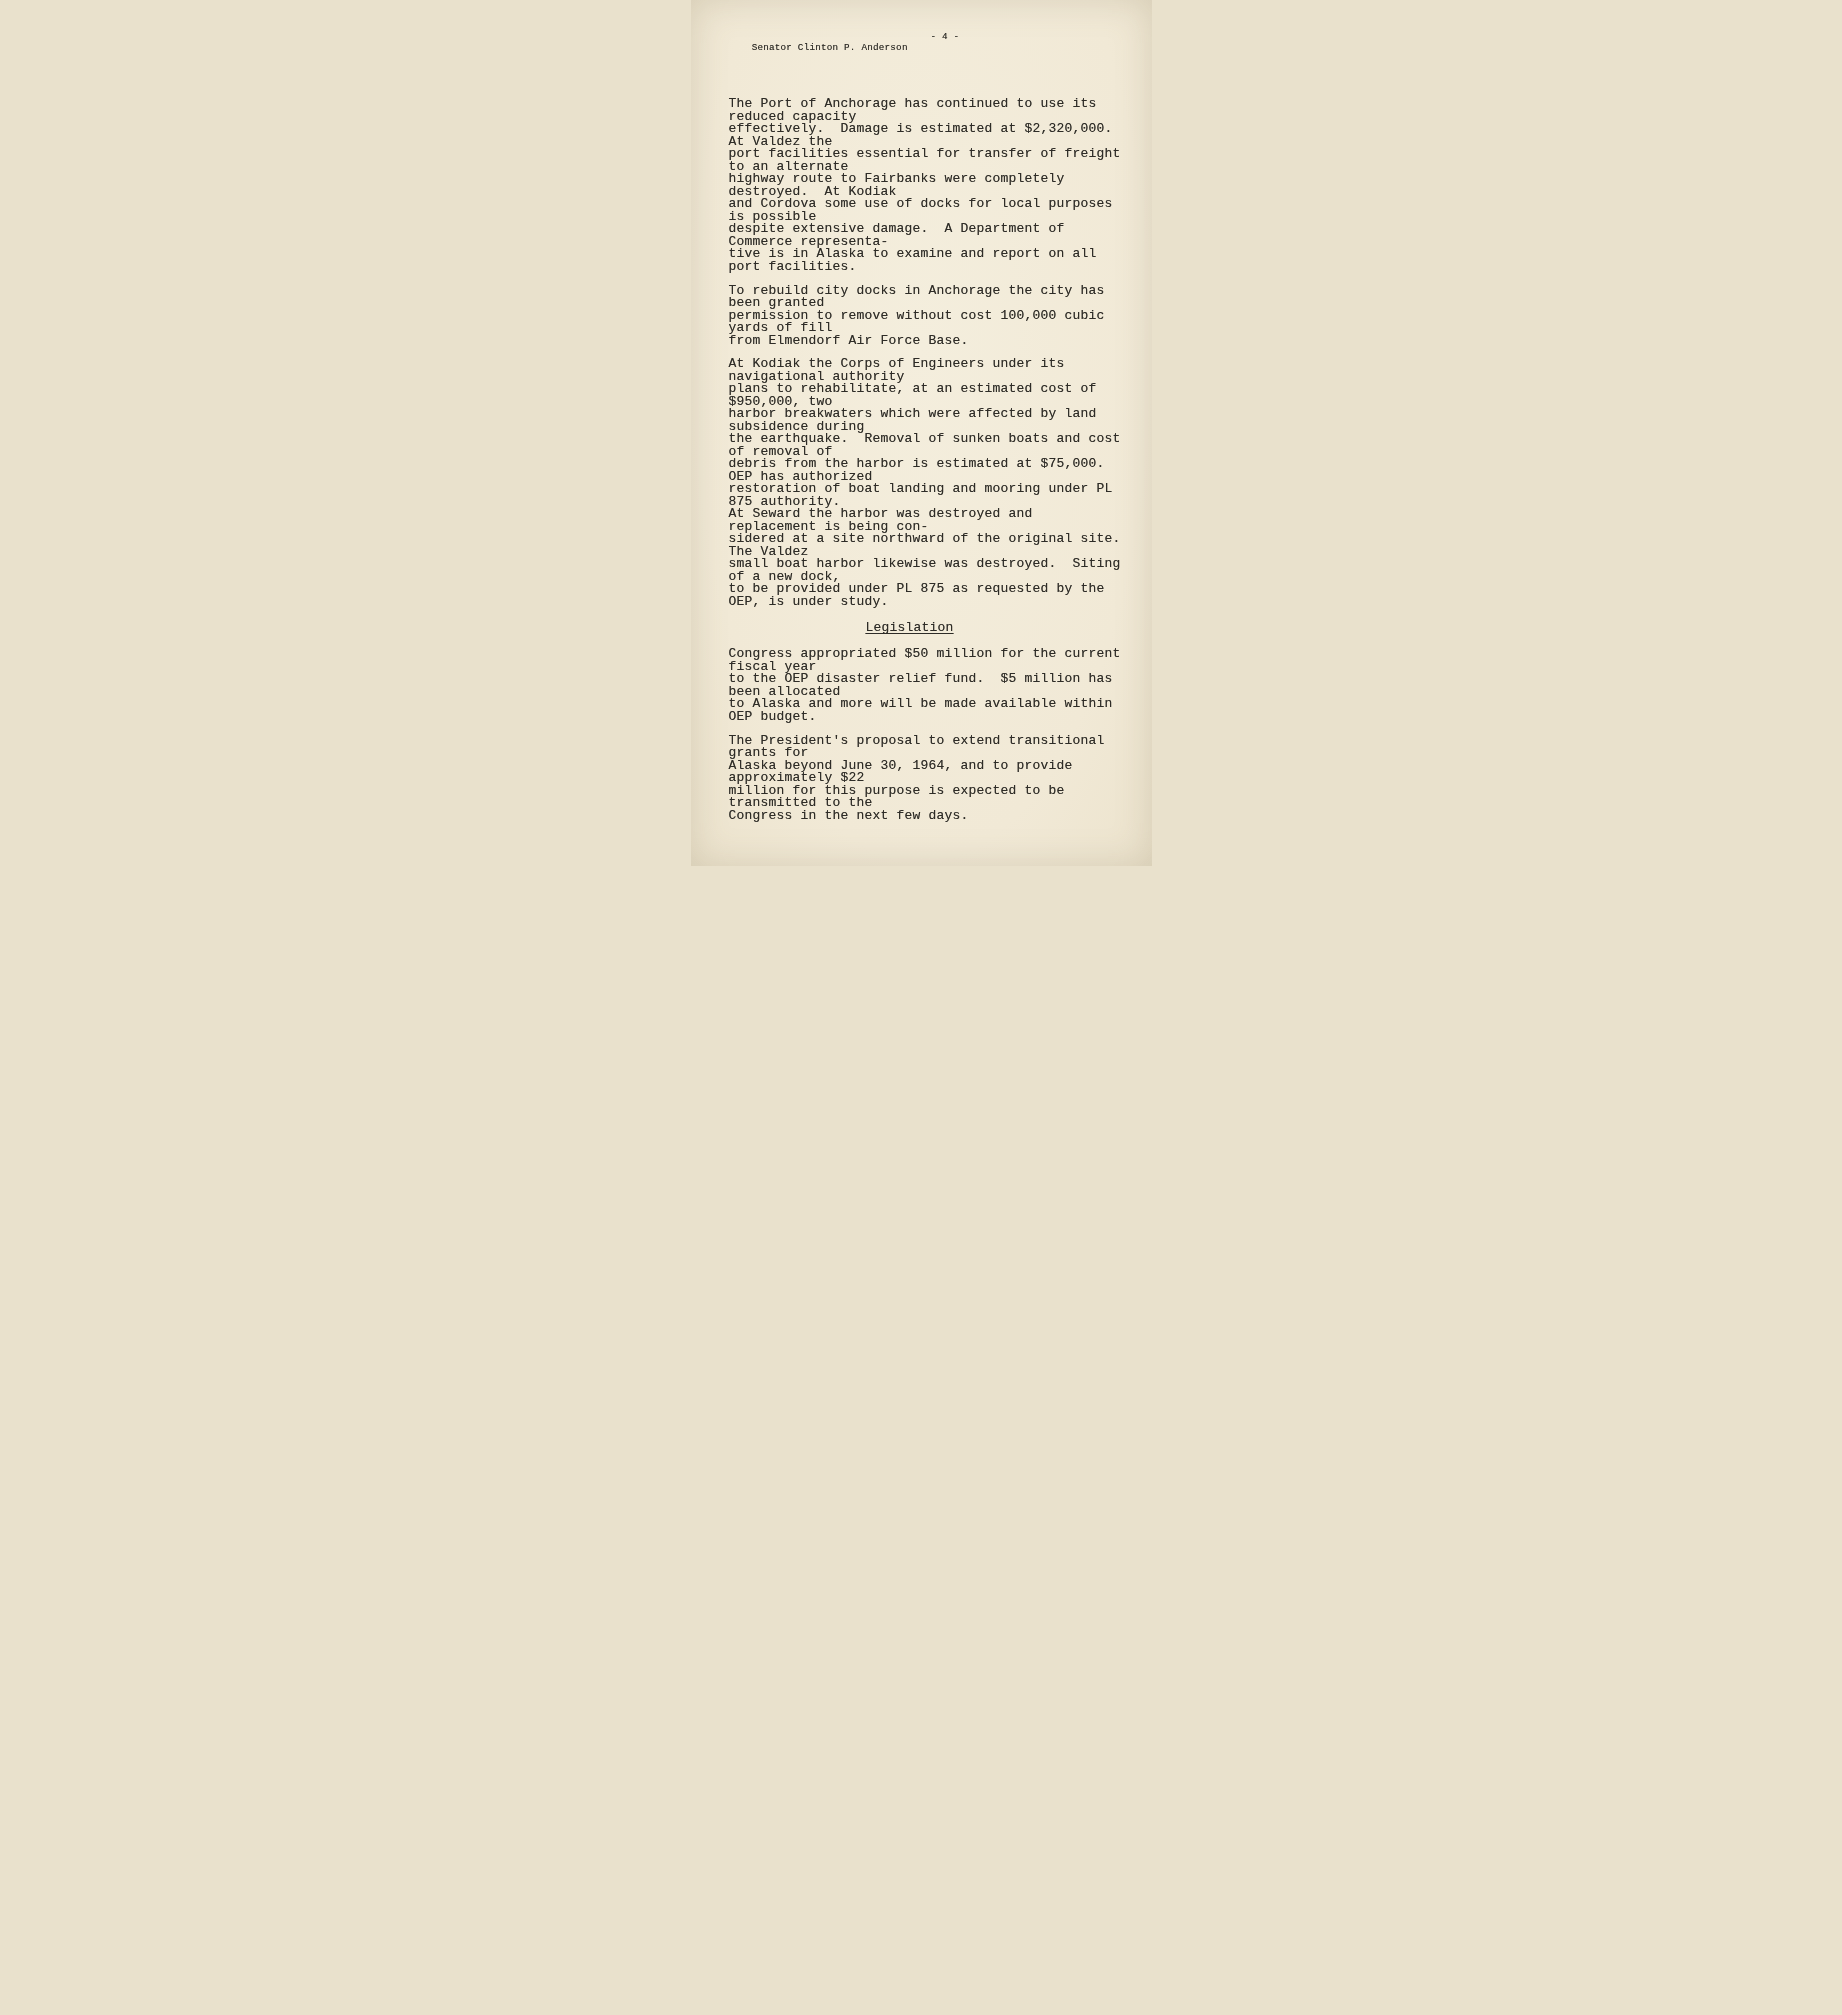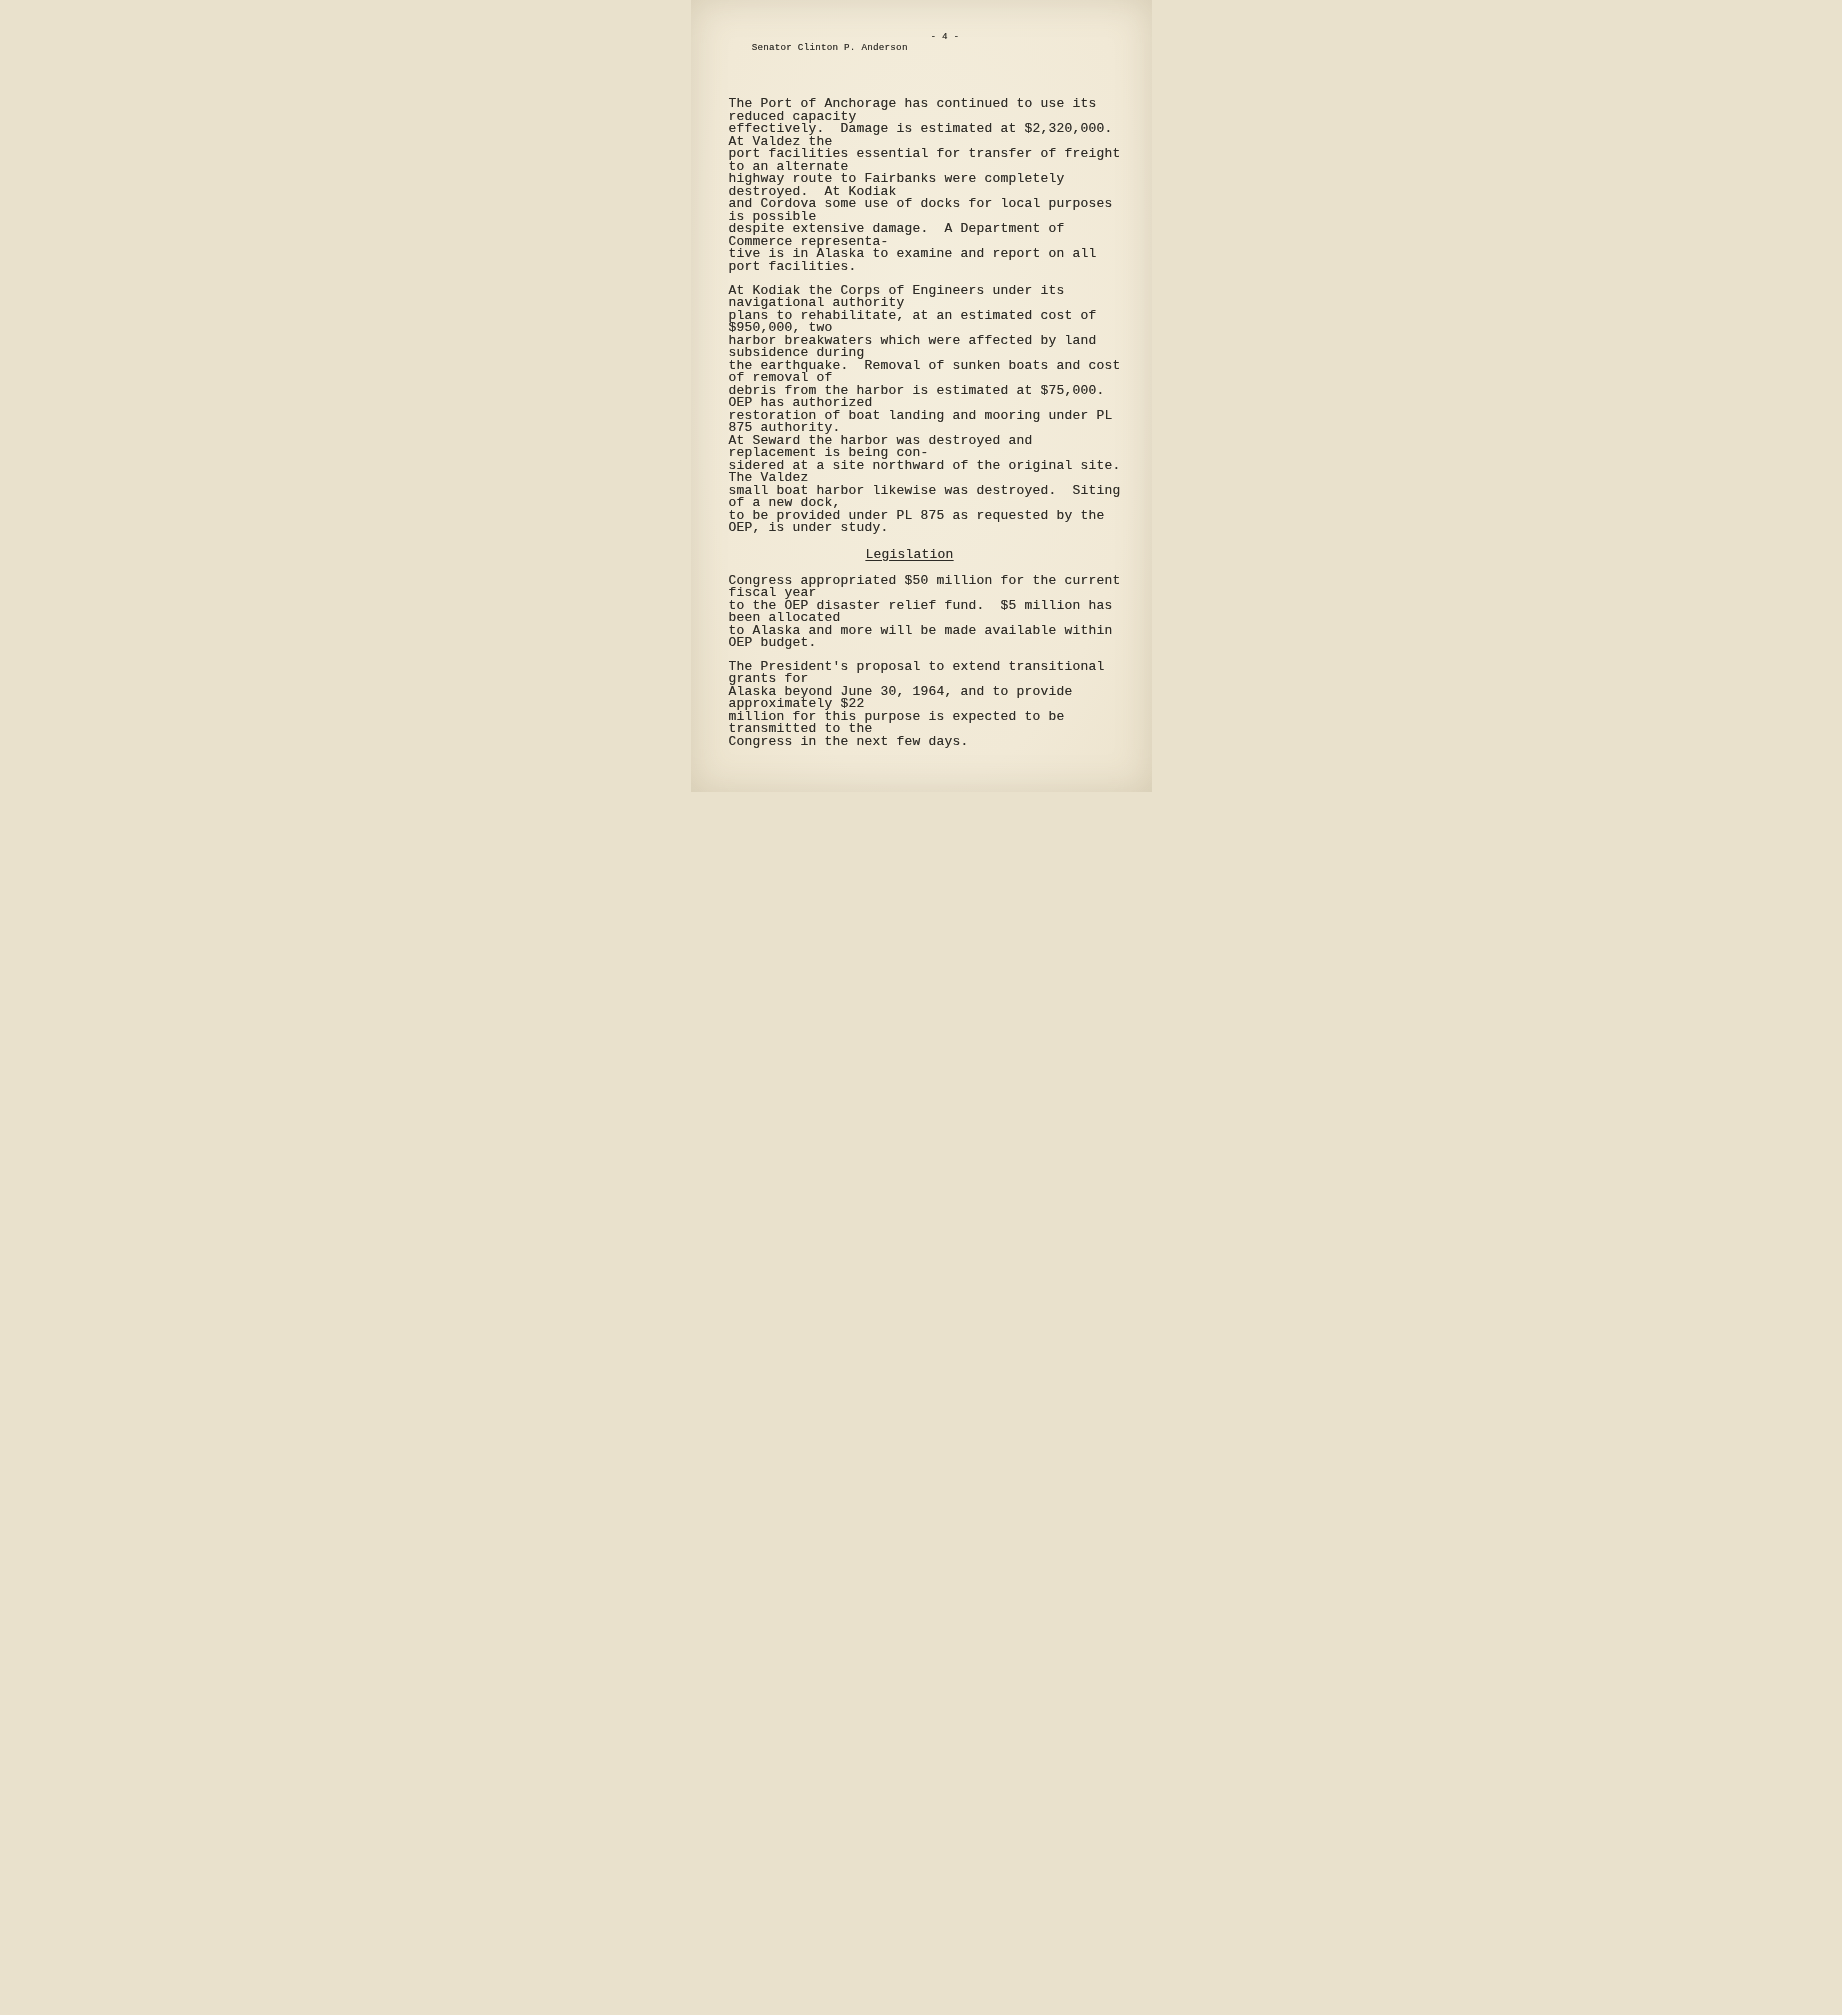--- a/index.html
+++ b/index.html
@@ -80,6 +80,9 @@
 despite extensive damage.  A Department of Commerce representa-
 tive is in Alaska to examine and report on all port facilities.</p>
 
+    <p class="para">To rebuild city docks in Anchorage the city has been granted
+permission to remove without cost 100,000 cubic yards of fill
+from Elmendorf Air Force Base.</p>
 
     <p class="para">At Kodiak the Corps of Engineers under its navigational authority
 plans to rehabilitate, at an estimated cost of $950,000, two

